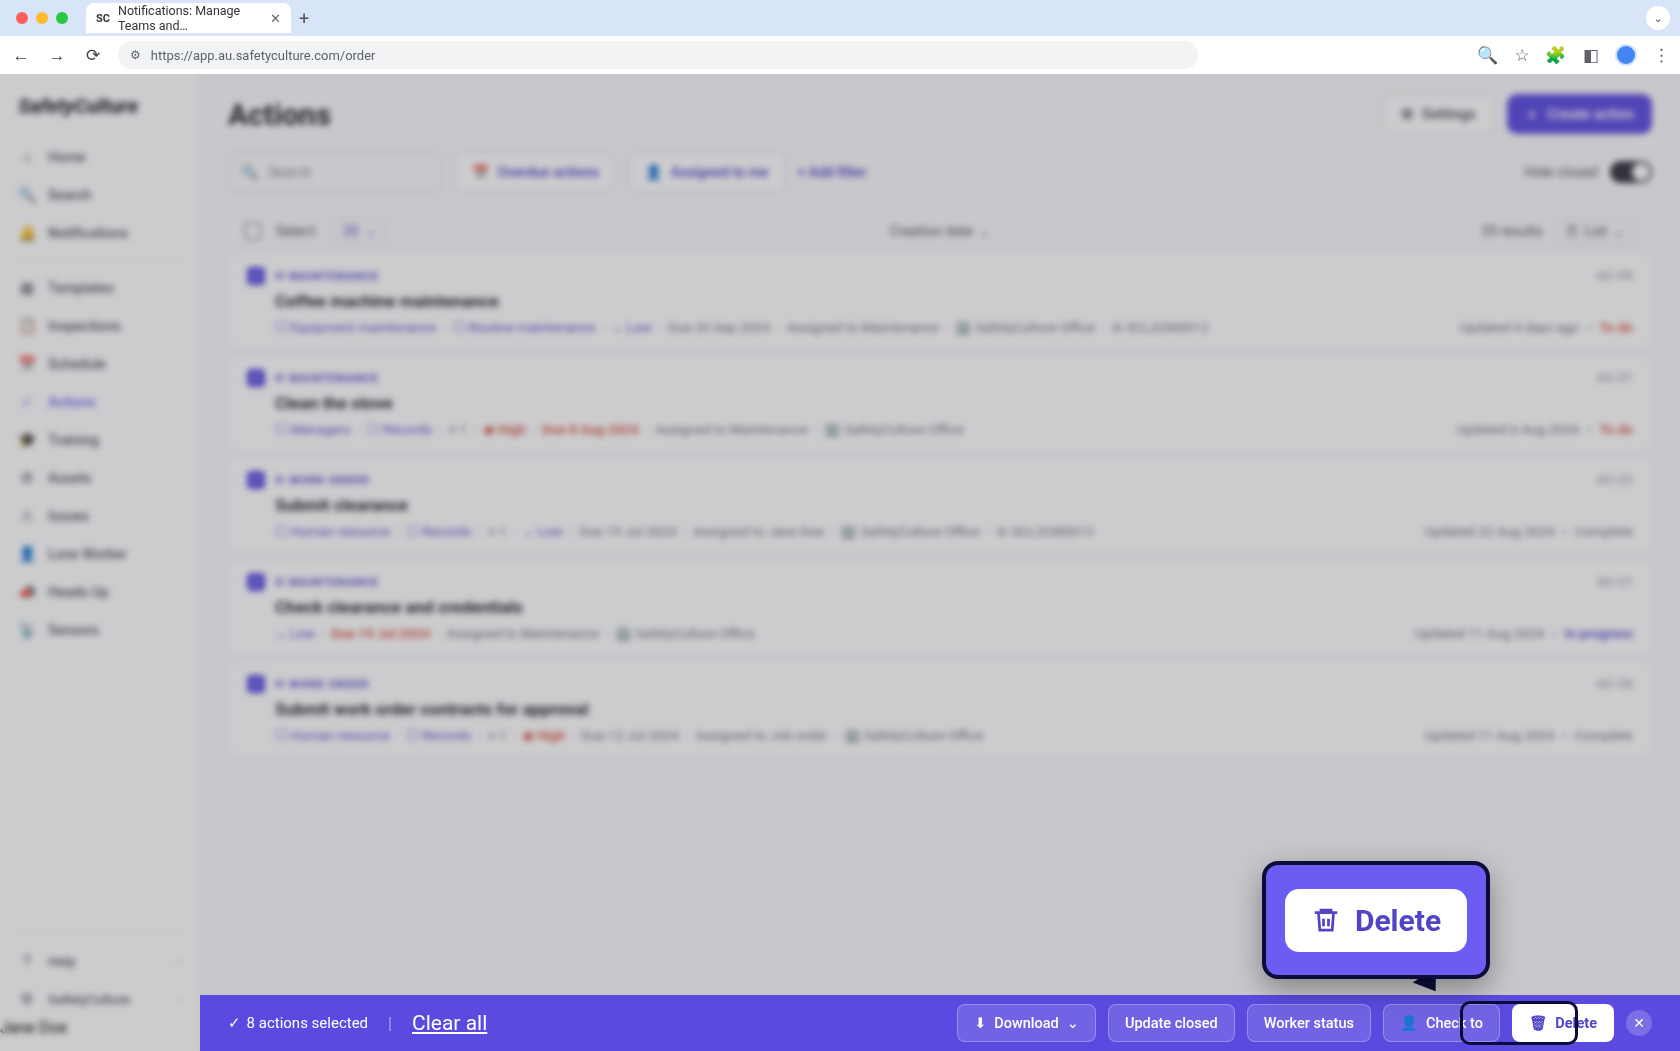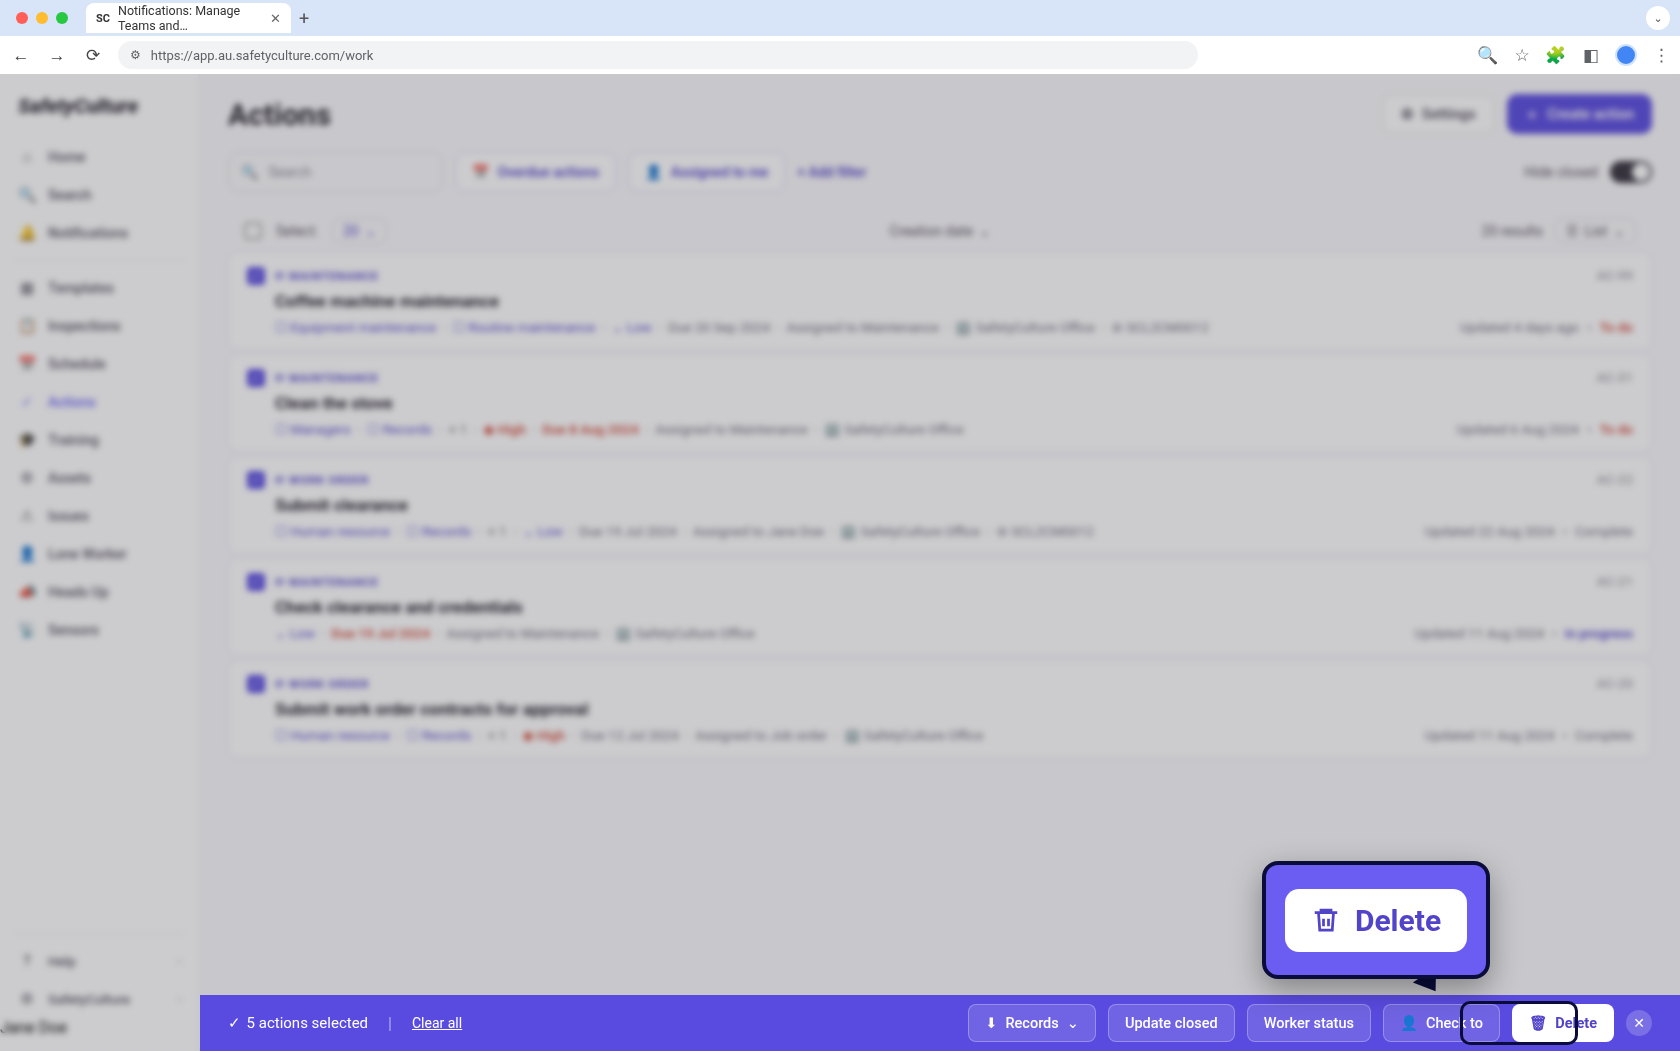--- a/index.html
+++ b/index.html
@@ -123,7 +123,7 @@
   <span class="navicon">⟳</span>
   <div class="urlbar">
     <span class="lock">⚙</span>
-    <span>https://app.au.safetyculture.com/work</span>
+    <span>https://app.au.safetyculture.com/order</span>
   </div>
   <div class="right">
     <span>🔍</span>

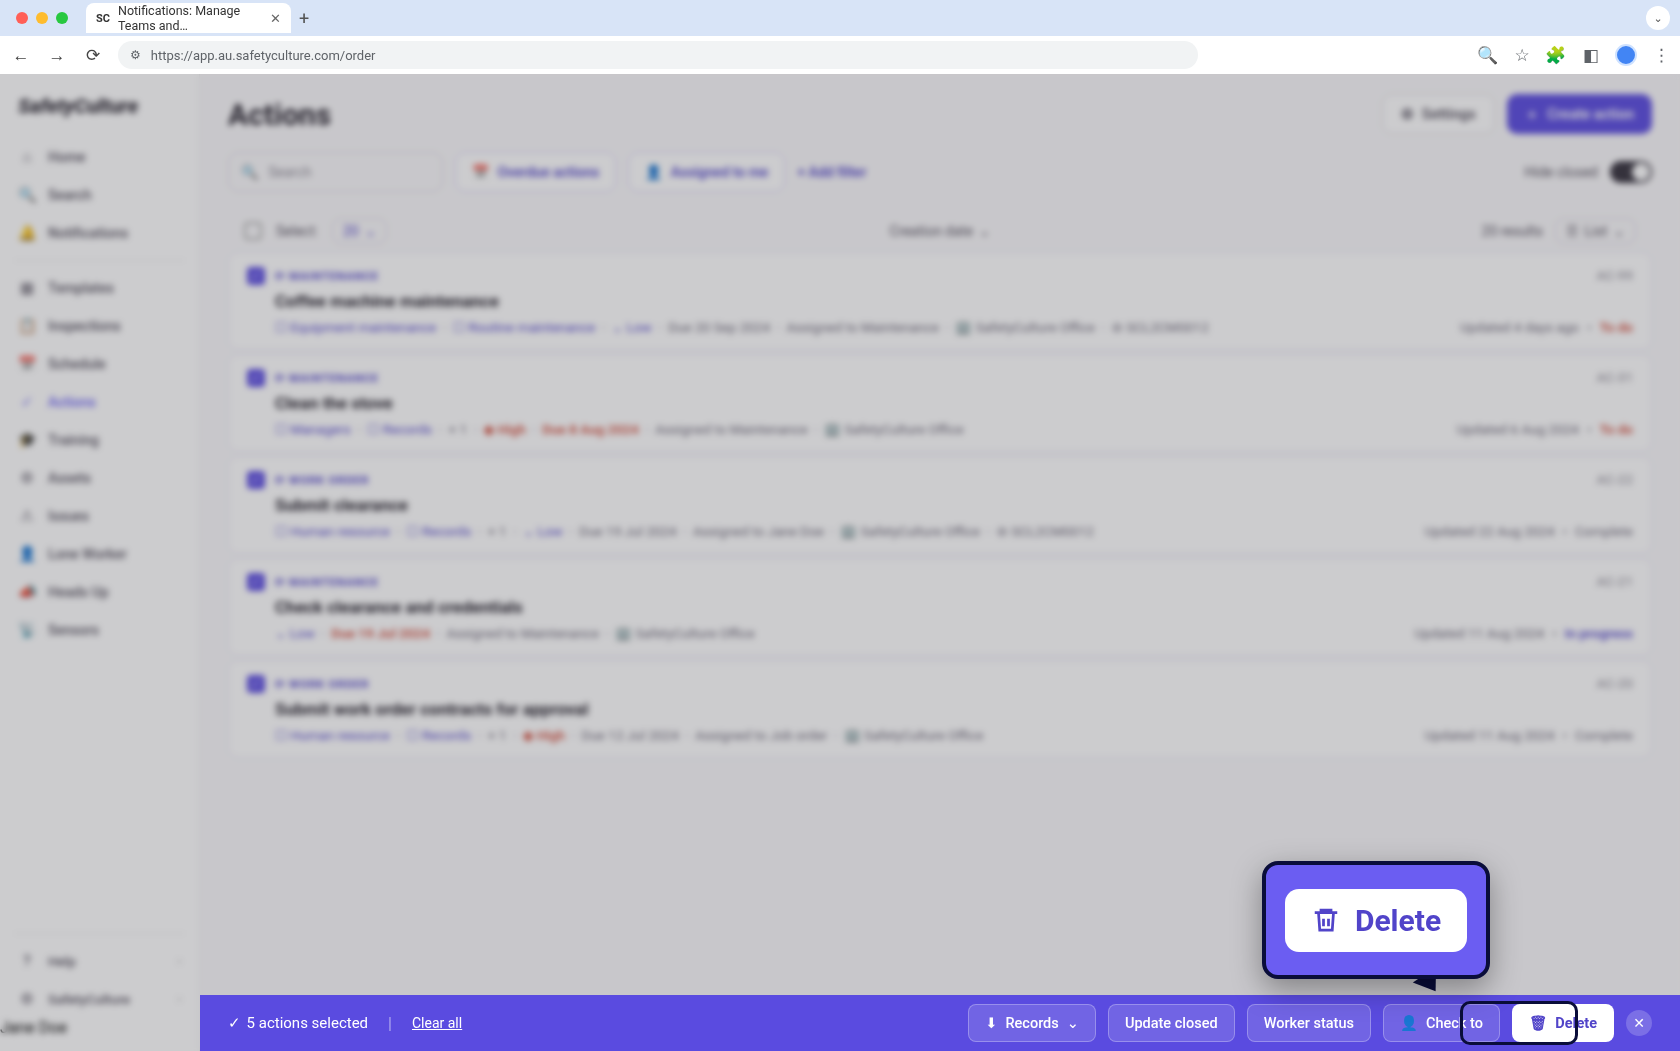--- a/index.html
+++ b/index.html
@@ -413,7 +413,7 @@
   <div class="actionbar">
     <span class="sel">
         <span>✓</span>
-        <span>5 actions selected</span>
+        <span>8 actions selected</span>
       </span>
     <span class="sep">|</span>
     <span class="clear">Clear all</span>

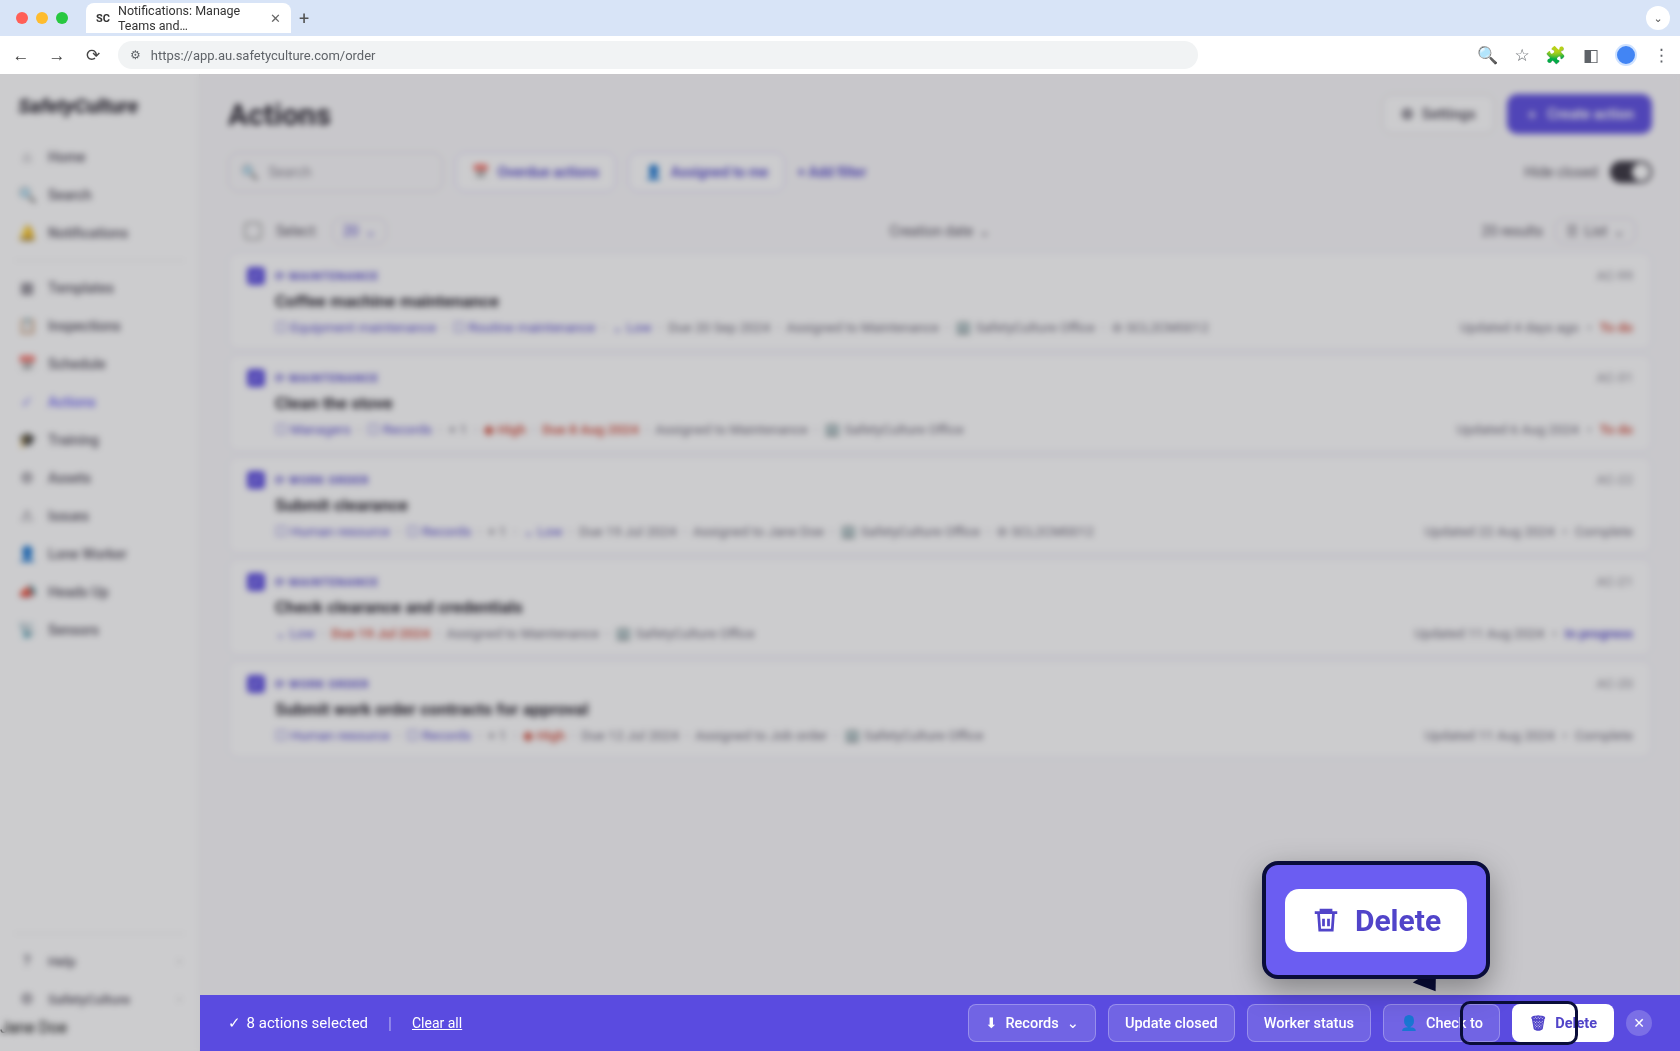--- a/index.html
+++ b/index.html
@@ -84,7 +84,7 @@
   .actionbar { position: absolute; left: 200px; right: 0; bottom: 0; height: 56px; background: #5a4be0; display: flex; align-items: center; padding: 0 28px; gap: 12px; color: #fff; z-index: 6; }
   .actionbar .sel { font-size: 15px; display: inline-flex; gap: 6px; align-items: center; }
   .actionbar .sep { color: rgba(255,255,255,0.5); padding: 0 8px; }
-  .actionbar .clear { text-decoration: underline; font-size: 14px; }
+  .actionbar .clear { text-decoration: underline; font-size: 21px; }
   .actionbar .right { margin-left: auto; display: flex; gap: 12px; align-items: center; }
   .ab-btn { height: 38px; border-radius: 8px; background: rgba(255,255,255,0.14); border: 1px solid rgba(255,255,255,0.28); display: inline-flex; align-items: center; padding: 0 16px; gap: 8px; font-size: 14.5px; font-weight: 500; color: #fff; }
   .ab-delete { background: #fff; color: #5144c9; font-weight: 700; }

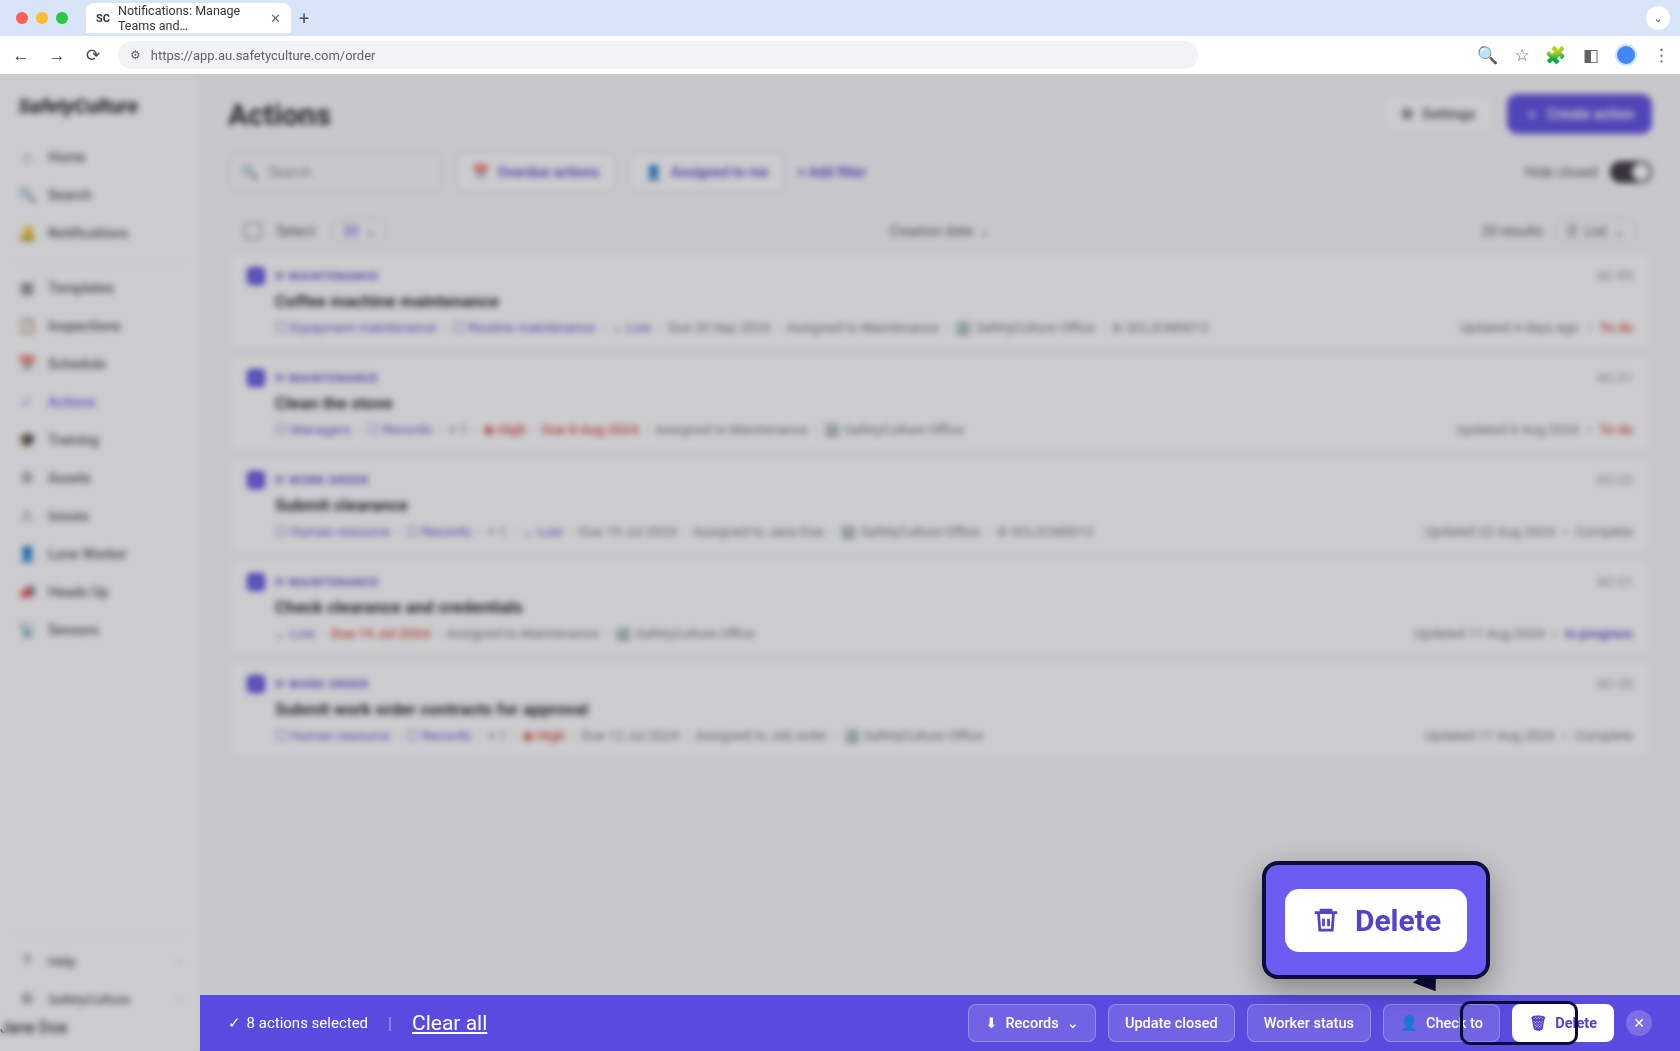--- a/index.html
+++ b/index.html
@@ -420,7 +420,7 @@
     <div class="right">
       <div class="ab-btn">
           <span>⬇</span>
-          <span>Records</span>
+          <span>Download</span>
           <span>⌄</span>
         </div>
       <div class="ab-btn">

